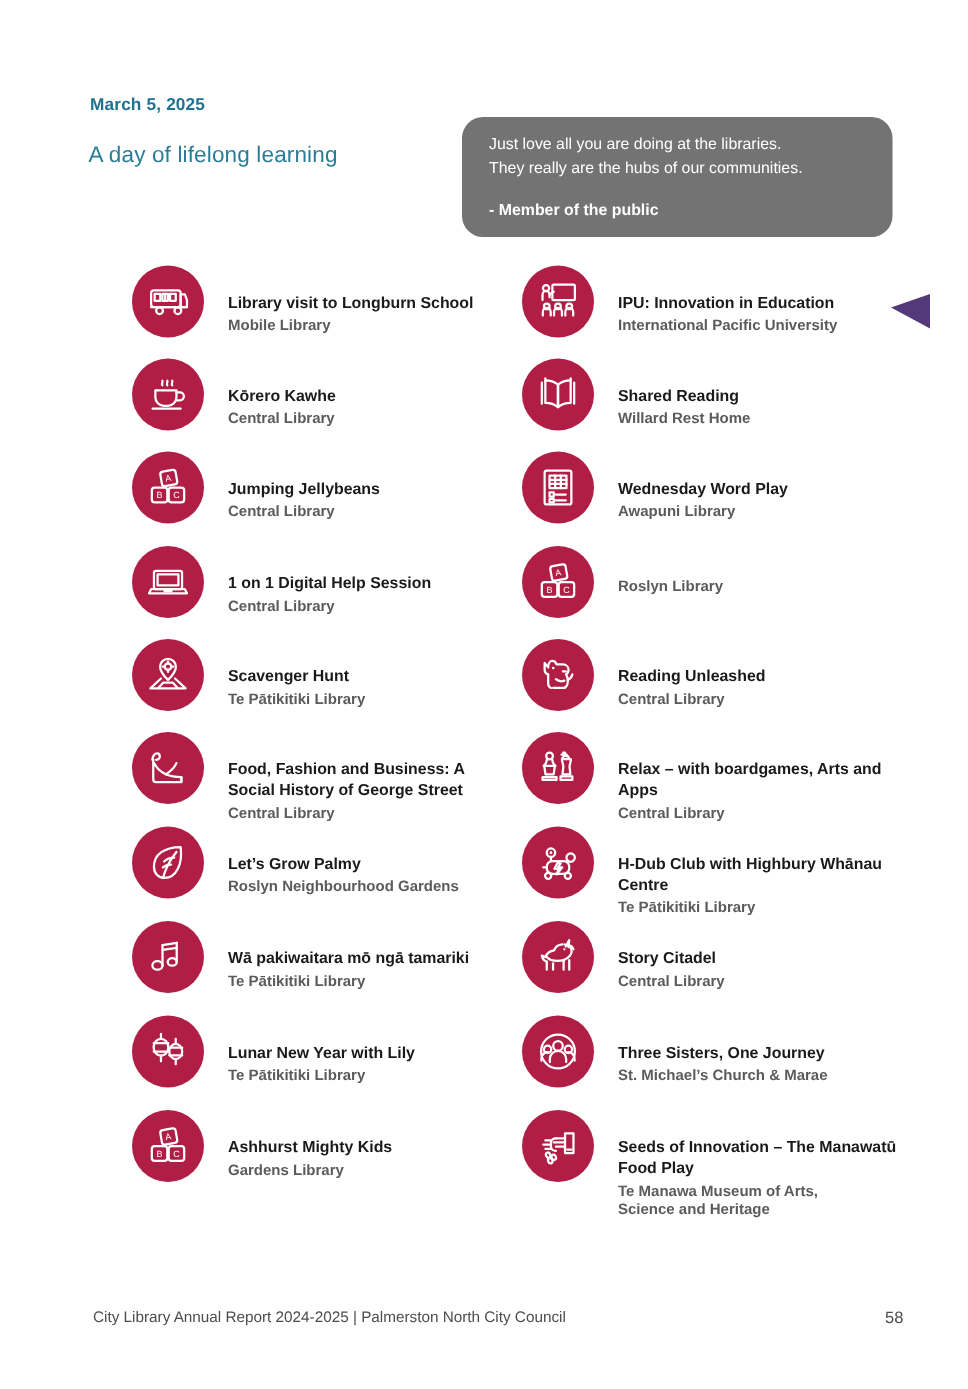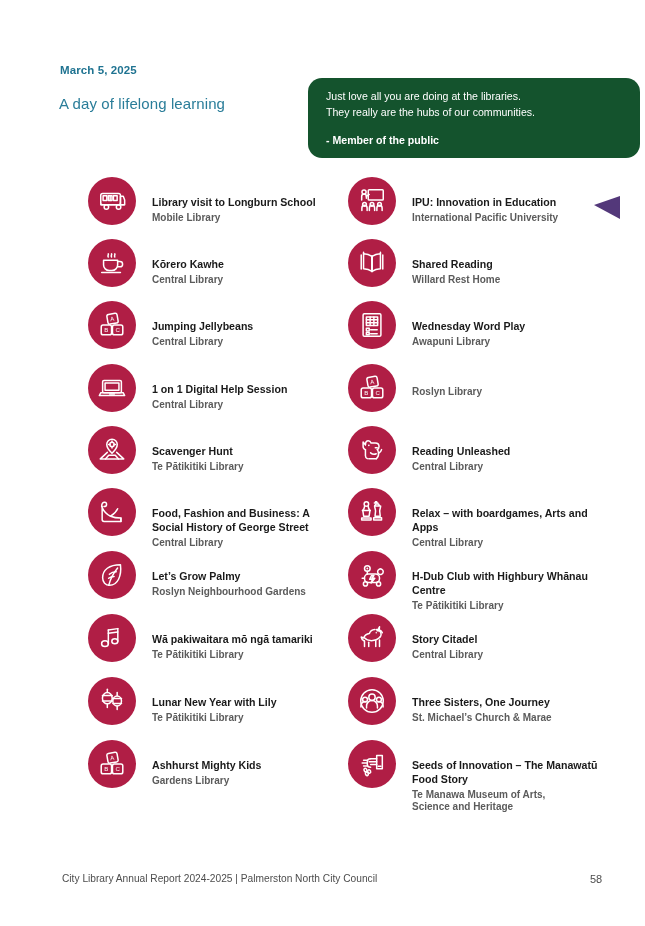--- a/index.html
+++ b/index.html
@@ -31,9 +31,8 @@
   .bubble{
     position:absolute;left:308px;top:78px;
     width:287px;height:80px;
-    background:#14532d;
+    background:#737373;
     border-radius:14px;
-    padding-left:45px;
   }
   .bubble-tail{
     position:absolute;left:286px;top:118px;

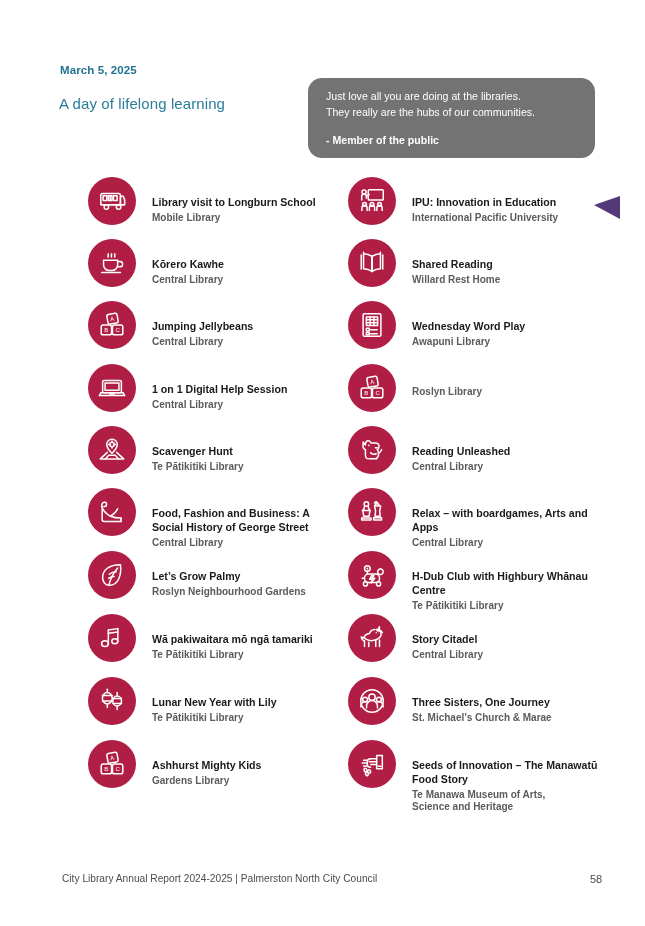--- a/index.html
+++ b/index.html
@@ -499,7 +499,7 @@
           </svg>
         </div>
         <div class="etext">
-          <div class="etitle">Seeds of Innovation – The Manawatū Food Story</div>
+          <div class="etitle">Seeds of Innovation – The Manawatū Food Play</div>
           <div class="esub">Te Manawa Museum of Arts,
 Science and Heritage</div>
         </div>

